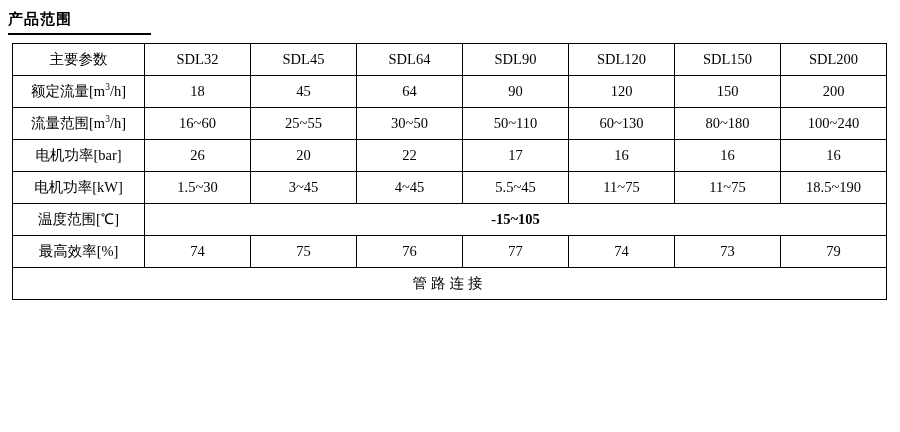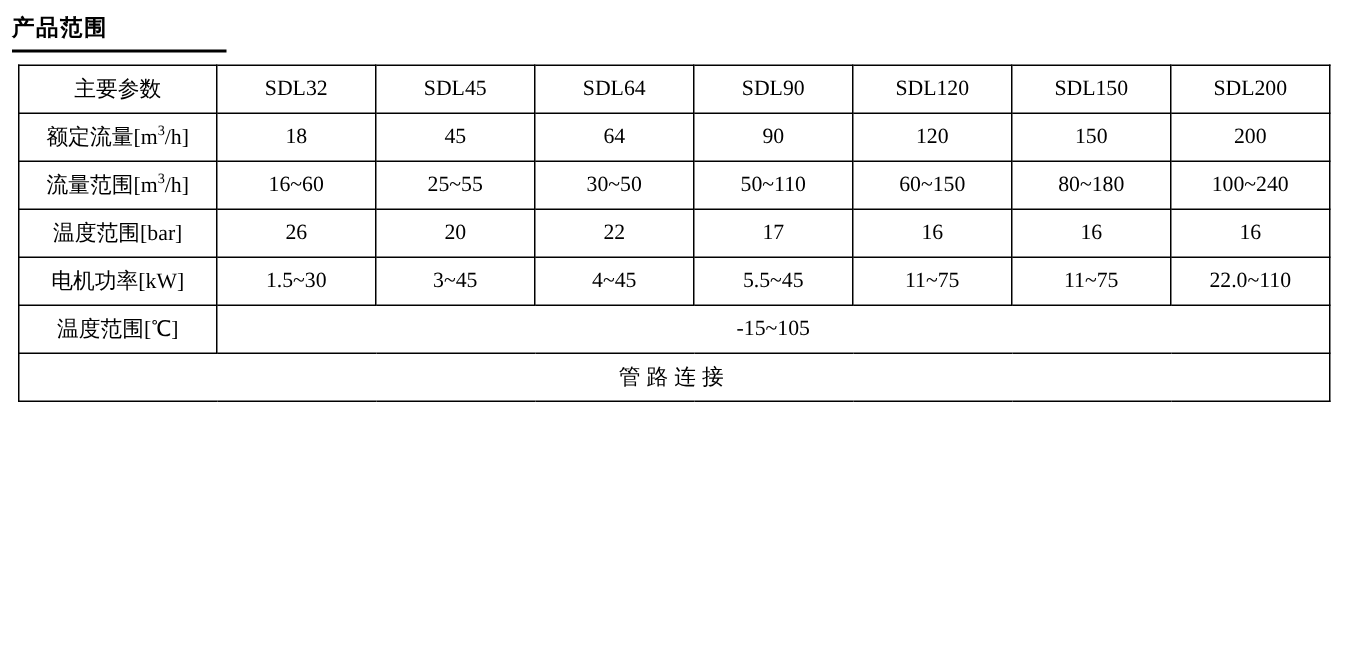--- a/index.html
+++ b/index.html
@@ -131,7 +131,7 @@
           <td>25~55</td>
           <td>30~50</td>
           <td>50~110</td>
-          <td>60~150</td>
+          <td>60~130</td>
           <td>80~180</td>
           <td>100~240</td>
         </tr>

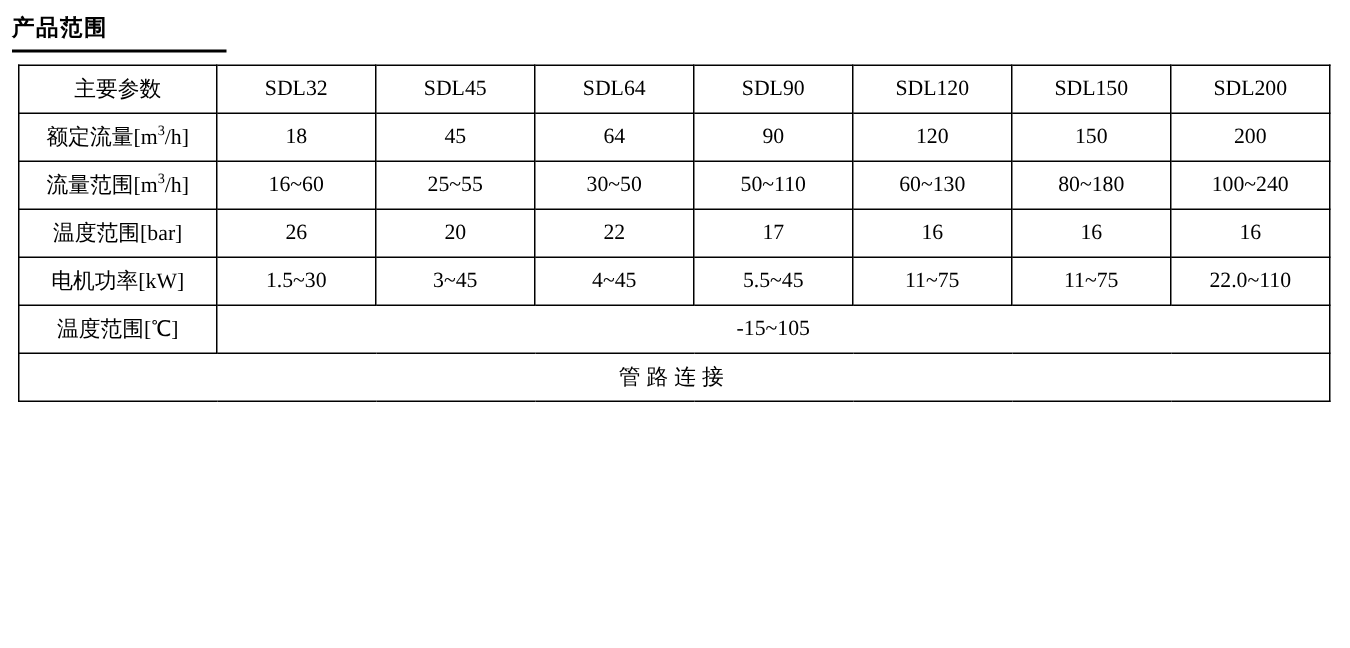--- a/index.html
+++ b/index.html
@@ -138,7 +138,7 @@
 
 
         <tr>
-          <td class="rowlabel"><span>温度范围[bar]</span></td>
+          <td class="rowlabel"><span>电机功率[bar]</span></td>
           <td>26</td>
           <td>20</td>
           <td>22</td>

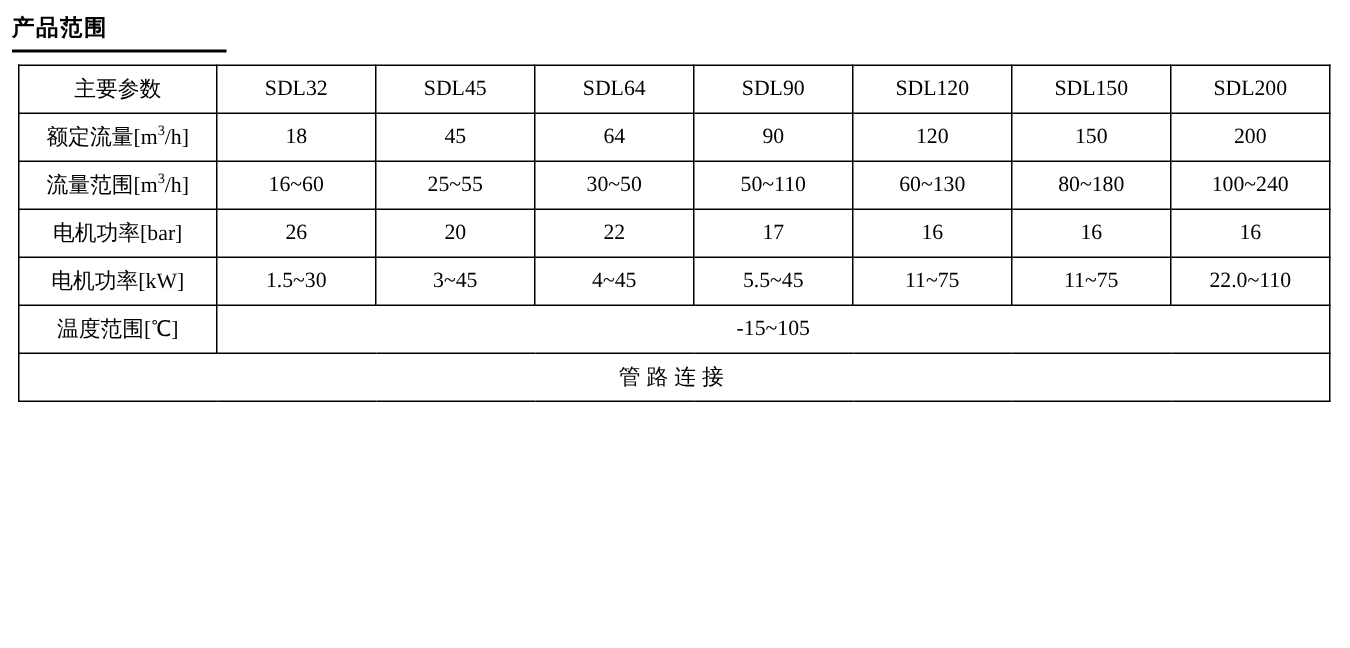--- a/index.html
+++ b/index.html
@@ -156,7 +156,7 @@
           <td>5.5~45</td>
           <td>11~75</td>
           <td>11~75</td>
-          <td>22.0~110</td>
+          <td>18.5~190</td>
         </tr>
 
         <tr>

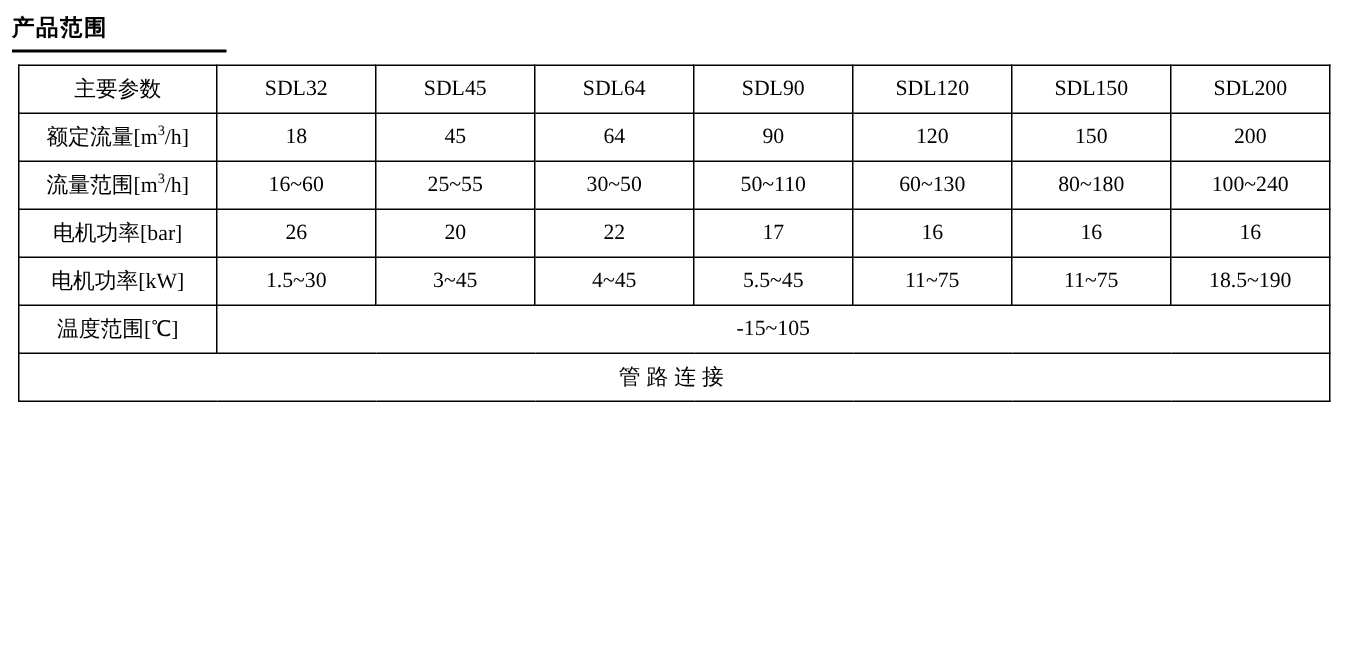--- a/index.html
+++ b/index.html
@@ -68,6 +68,7 @@
   }
   .merged-center {
     font-size: 14.5px;
+    font-weight: bold;
   }
   .section-row td {
     font-size: 15px;

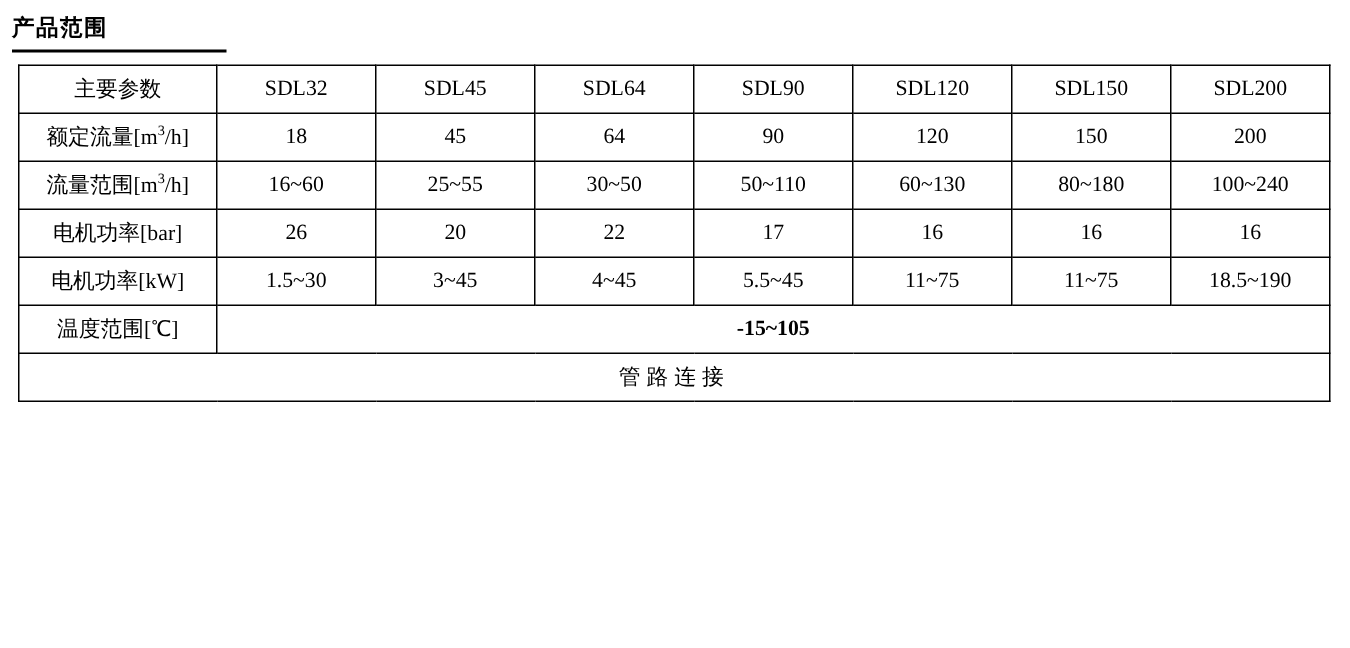--- a/index.html
+++ b/index.html
@@ -165,6 +165,16 @@
           <td class="merged-center" colspan="7">-15~105</td>
         </tr>
 
+        <tr>
+          <td class="rowlabel">最高效率[%]</td>
+          <td>74</td>
+          <td>75</td>
+          <td>76</td>
+          <td>77</td>
+          <td>74</td>
+          <td>73</td>
+          <td>79</td>
+        </tr>
 
         <tr class="section-row">
           <td colspan="8">管路连接</td>

